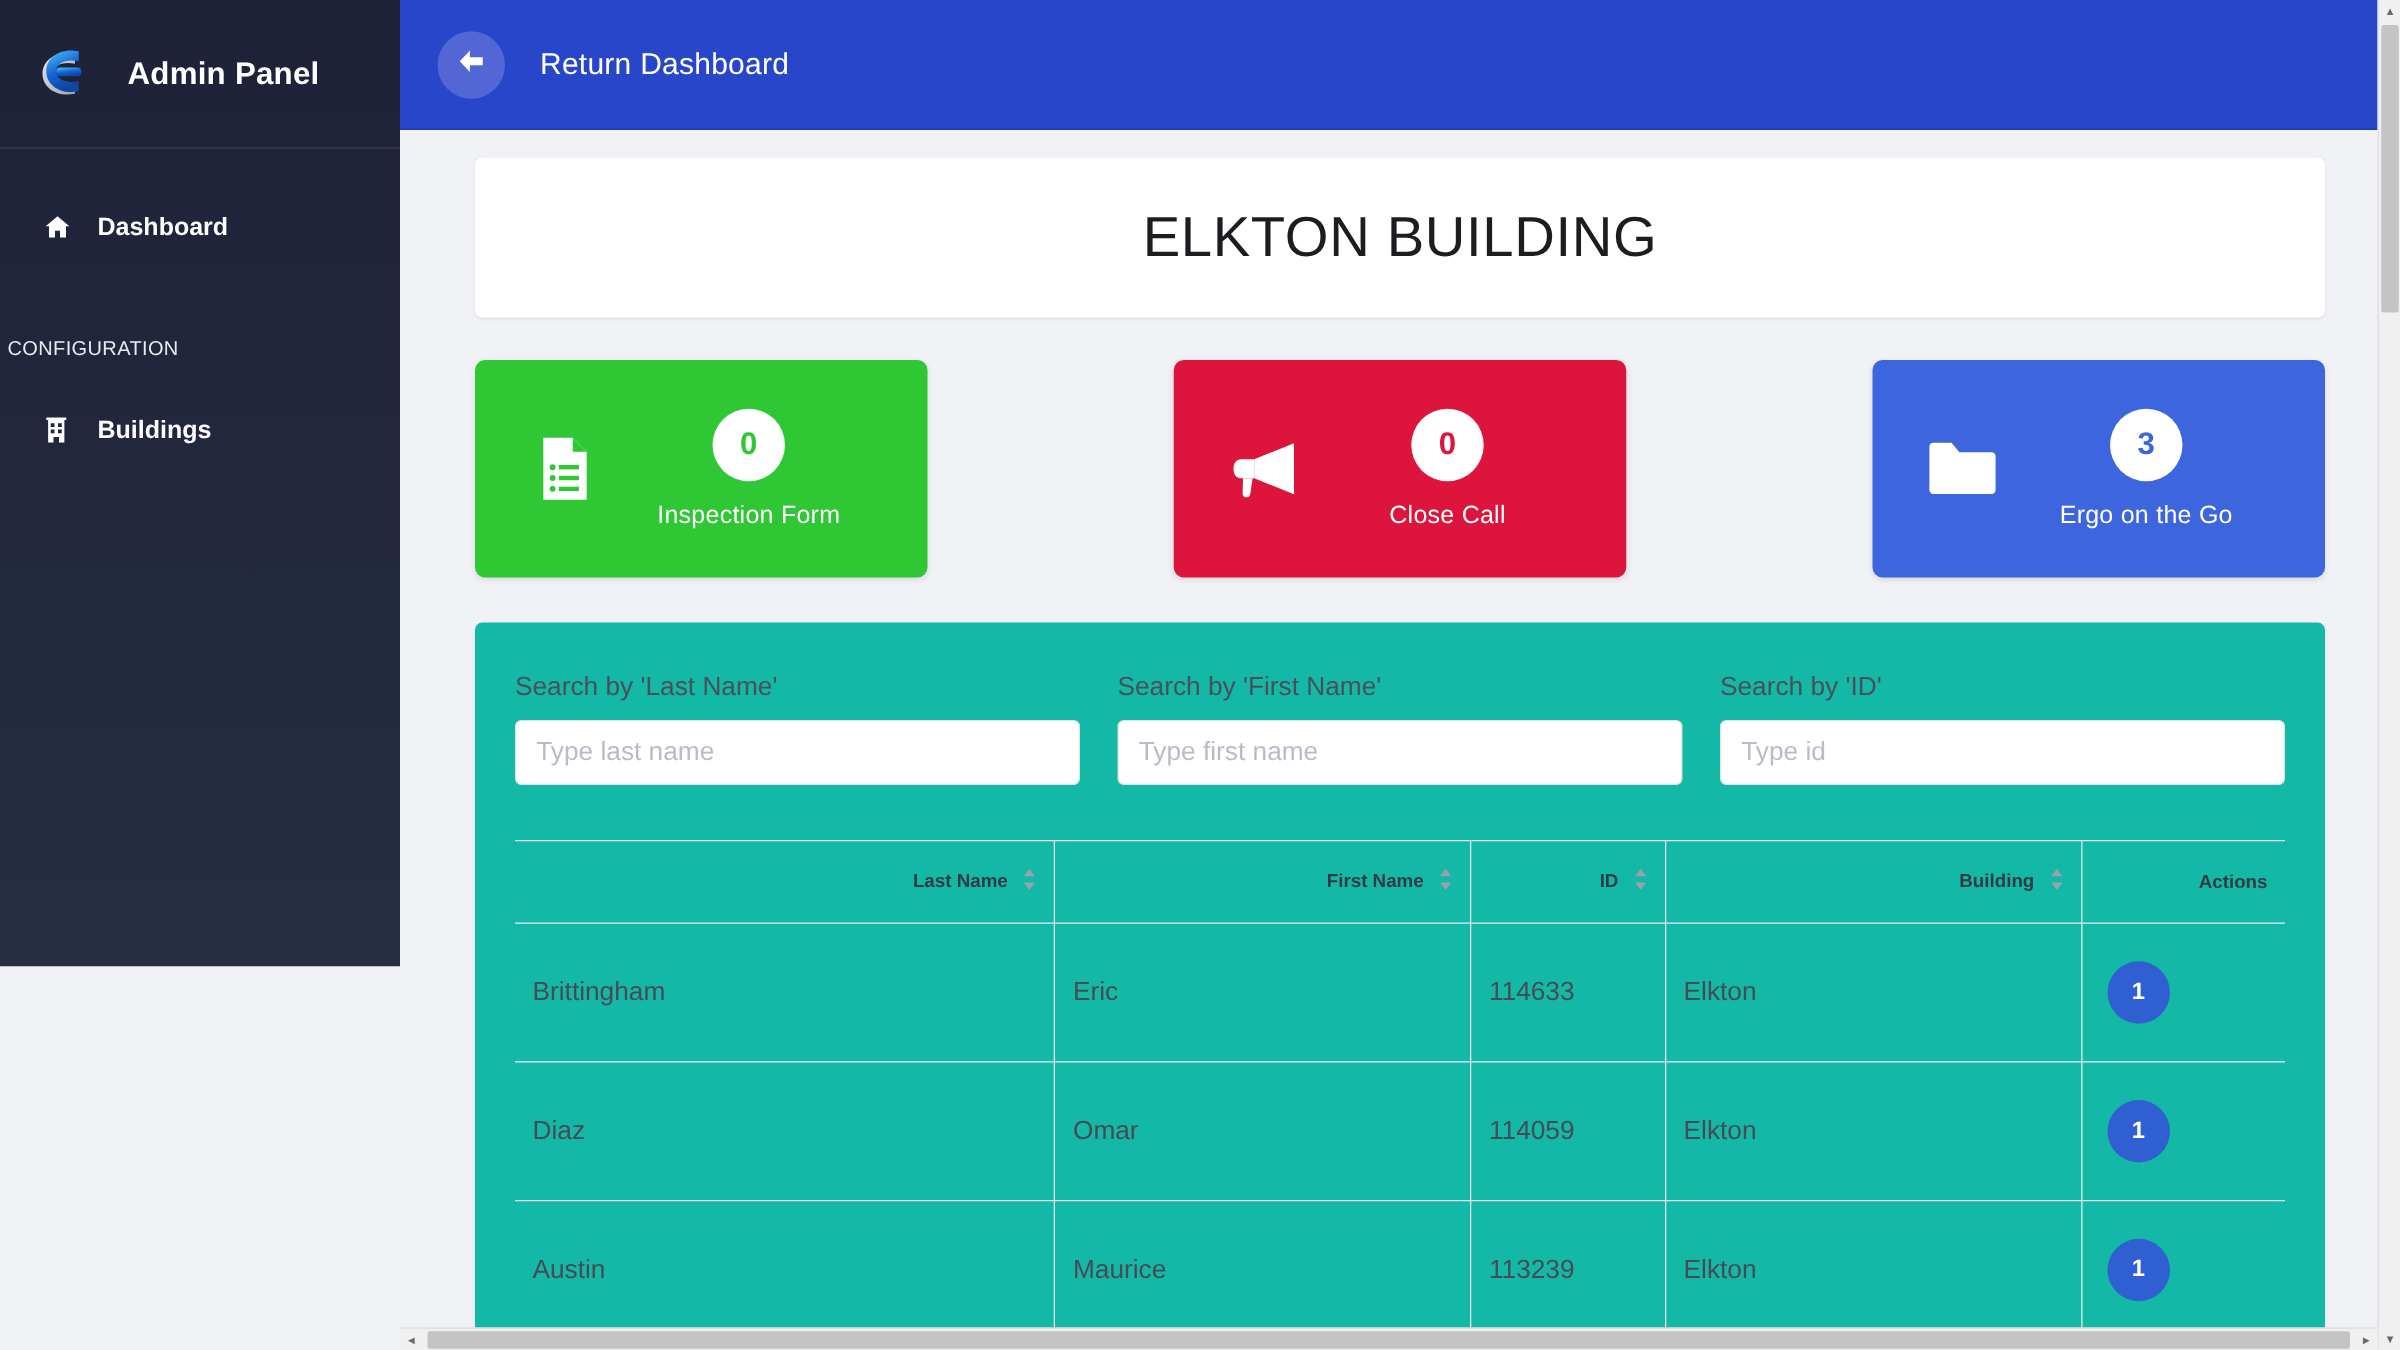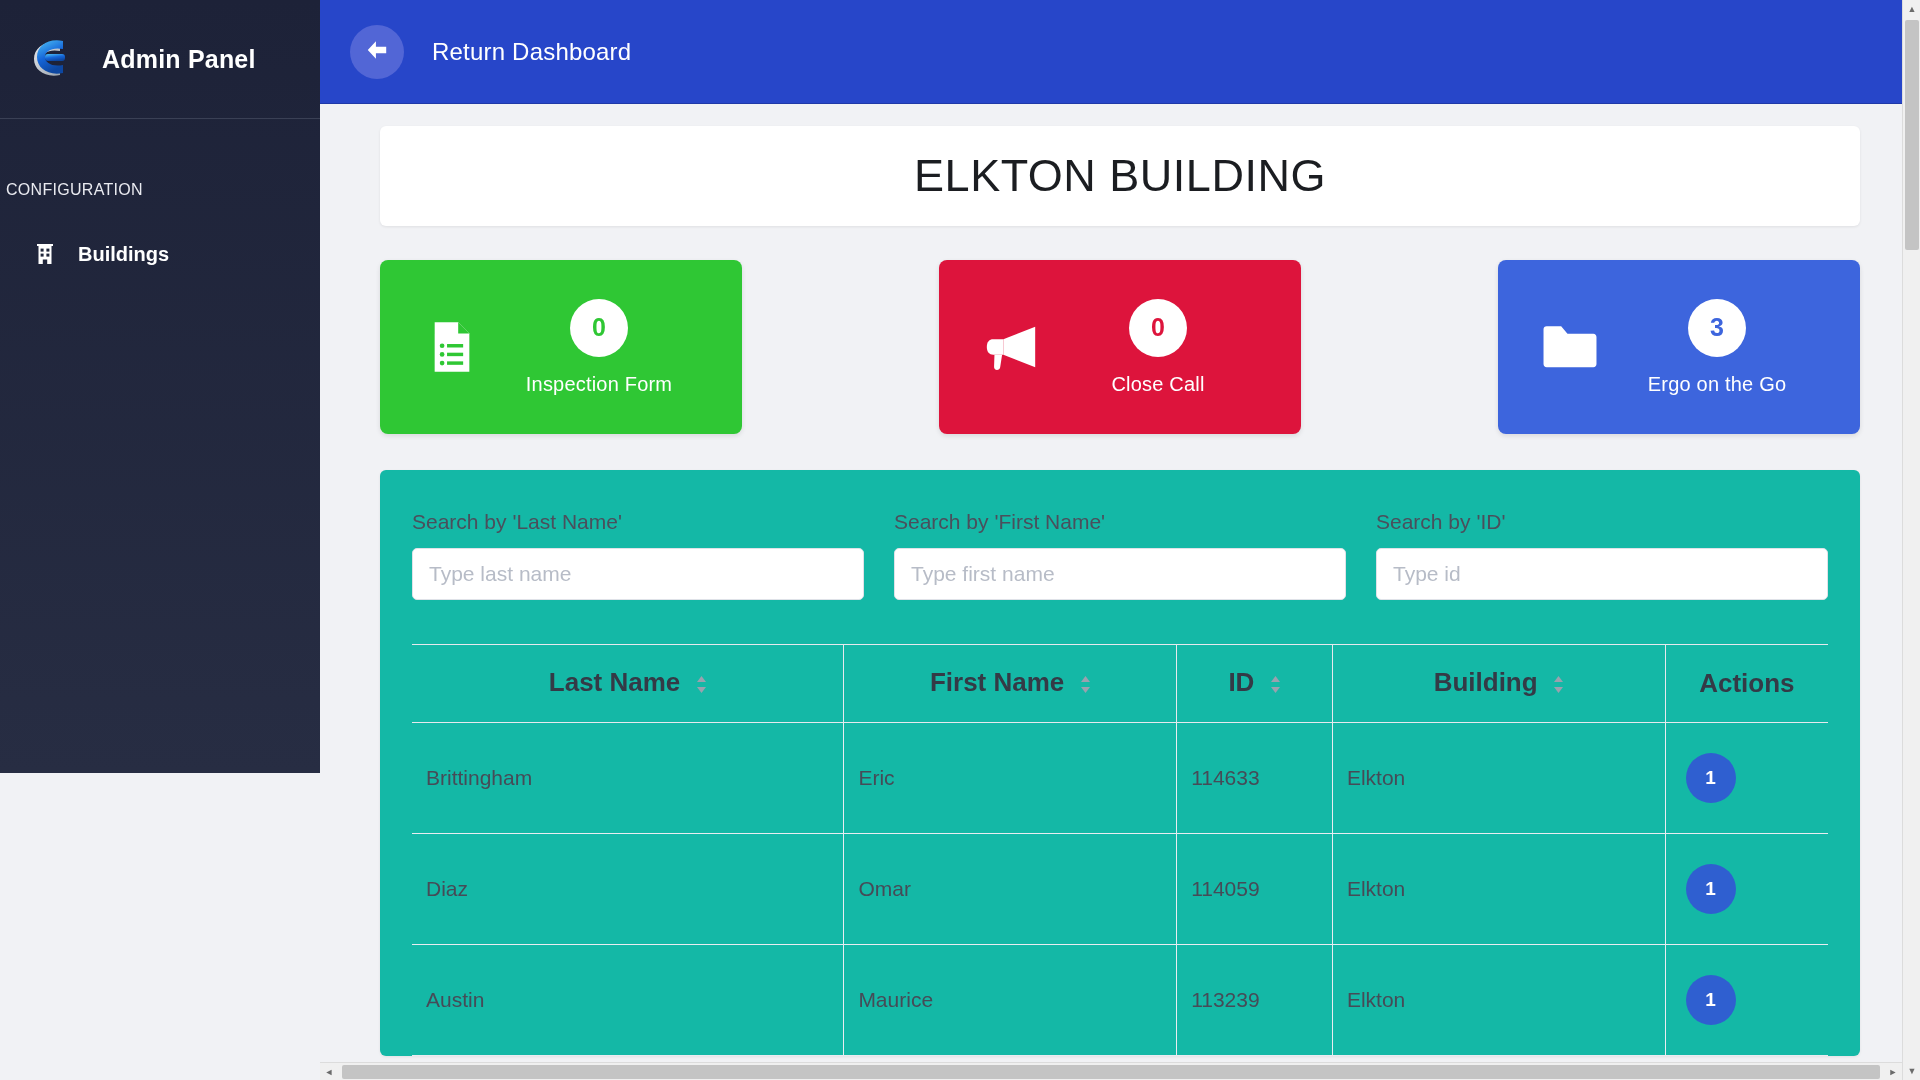--- a/index.html
+++ b/index.html
@@ -336,6 +336,16 @@
       <span class="brand-title">Admin Panel</span>
     </div>
 
+    <div class="nav-block">
+      <div class="nav-item">
+        <span class="nav-icon">
+          <svg width="24" height="24" viewBox="0 0 24 24" fill="#ffffff">
+            <path d="M12 3 L2.5 11 H5.2 V20 H10 V14.6 H14 V20 H18.8 V11 H21.5 Z"></path>
+          </svg>
+        </span>
+        <span class="nav-label">Dashboard</span>
+      </div>
+    </div>
 
     <div class="nav-section-title">CONFIGURATION</div>
 

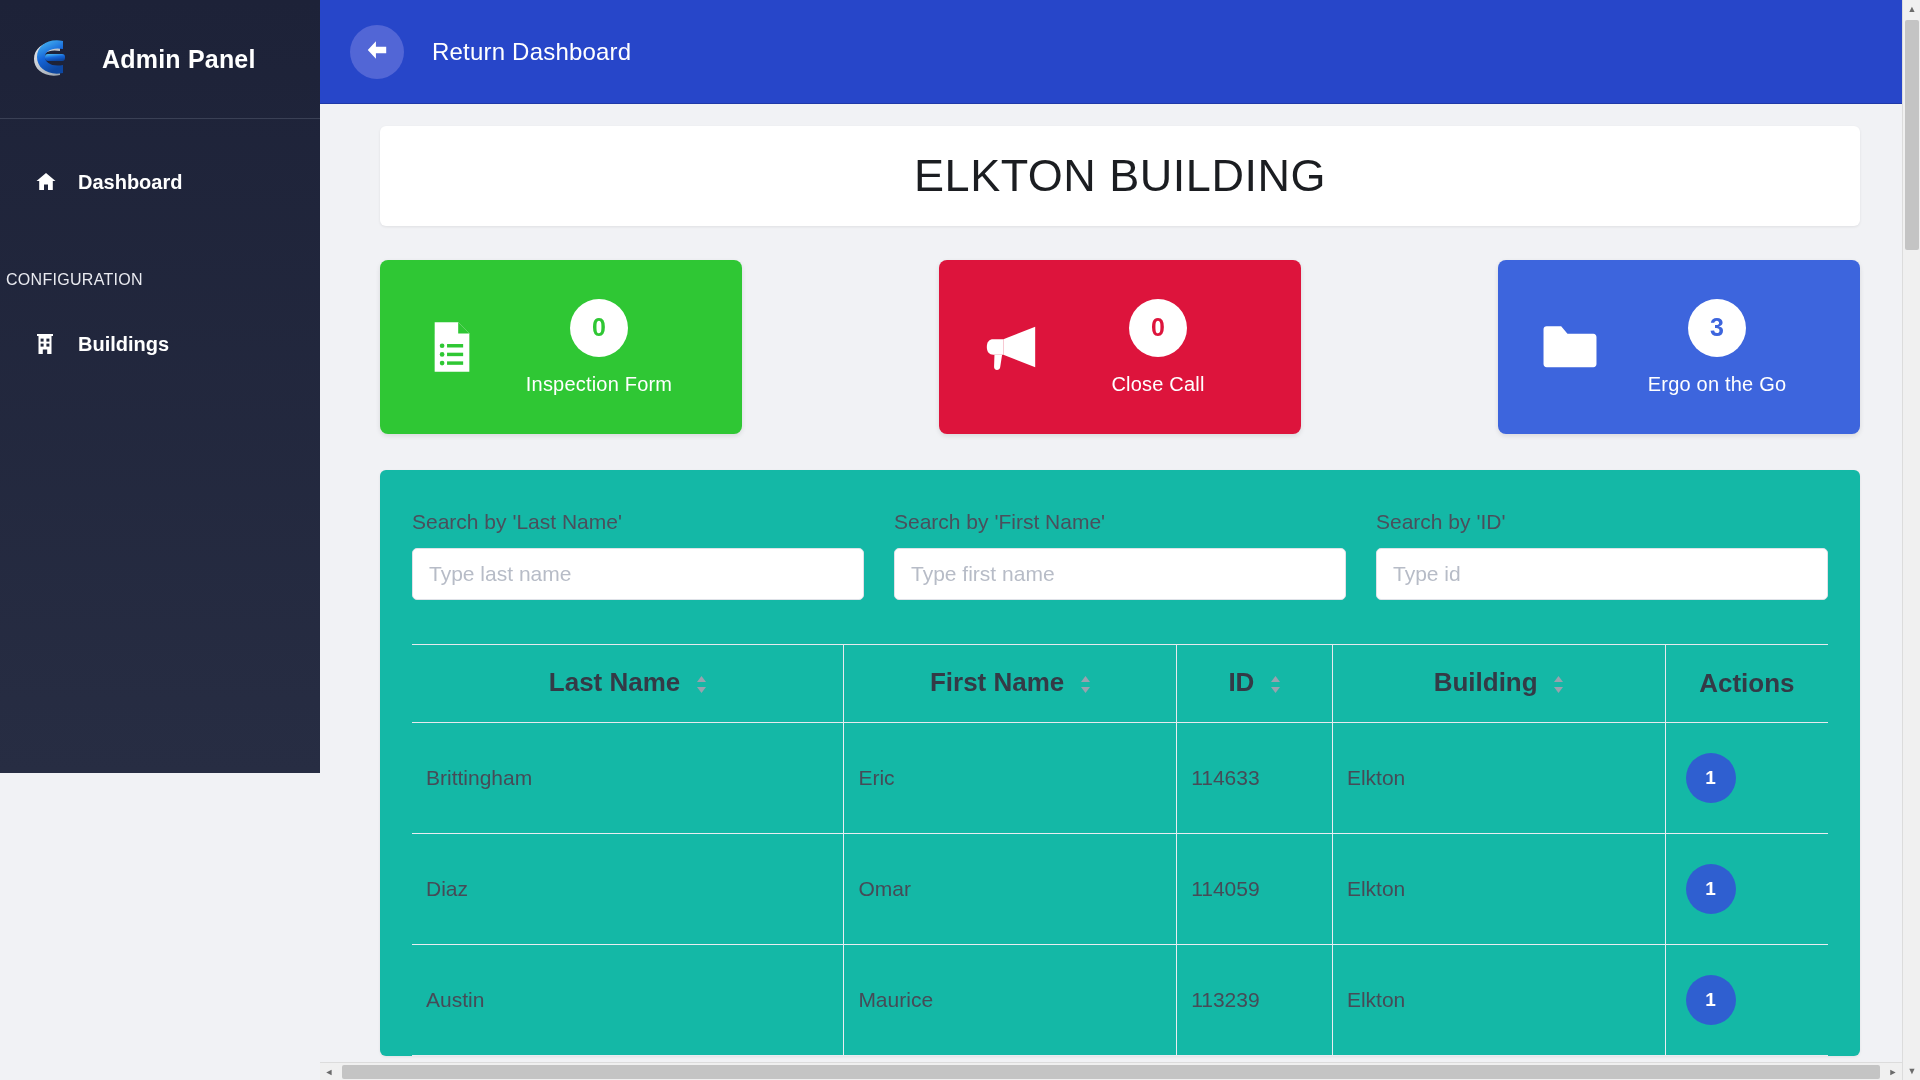--- a/index.html
+++ b/index.html
@@ -108,7 +108,7 @@
     background: #ffffff;
     border-radius: 6px;
     box-shadow: 0 1px 3px rgba(0,0,0,.08);
-    height: 100px;
+    height: 128px;
     display: flex; align-items: center; justify-content: center;
   }
   .title-card h1 {

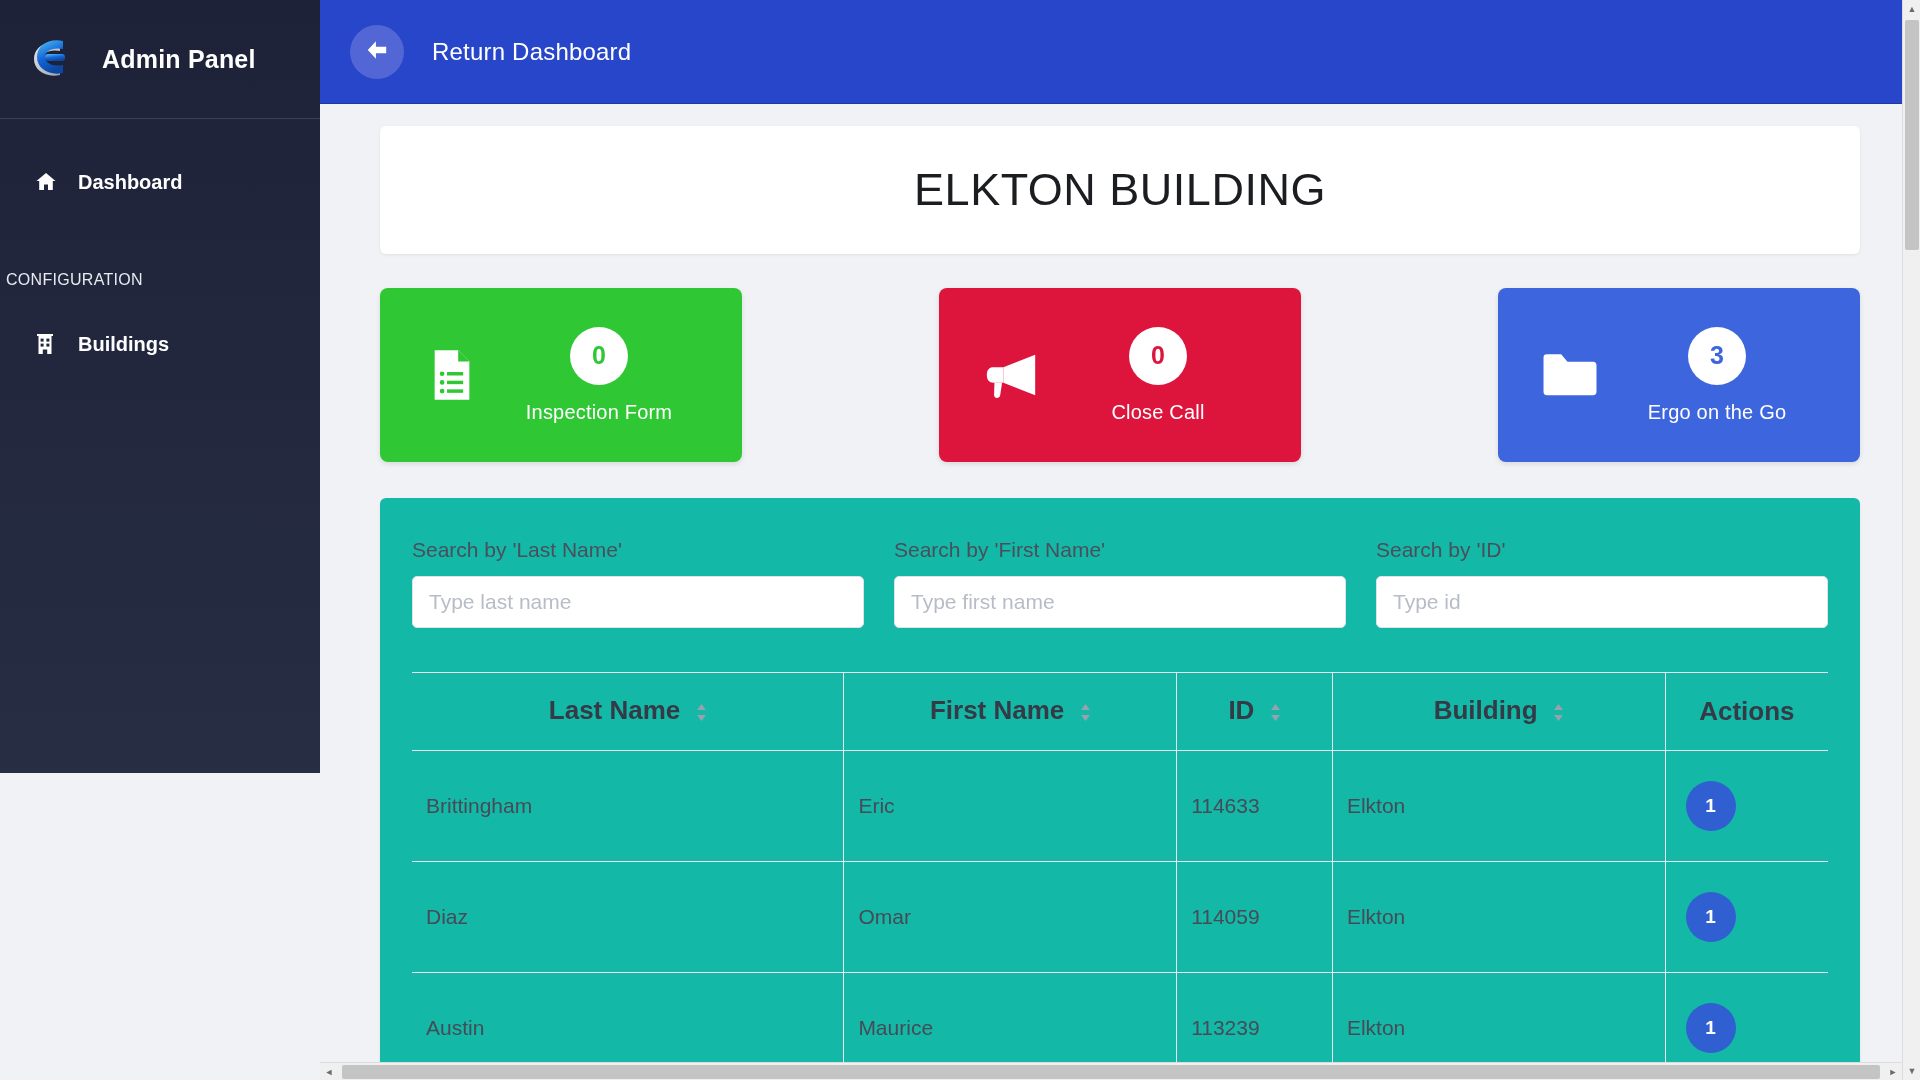--- a/index.html
+++ b/index.html
@@ -213,8 +213,8 @@
     table-layout: fixed;
   }
   table.data th {
-    text-align: center;
-    font-size: 26px;
+    text-align: right;
+    font-size: 15px;
     color: #343a46;
     font-weight: 700;
     padding: 22px 14px;

